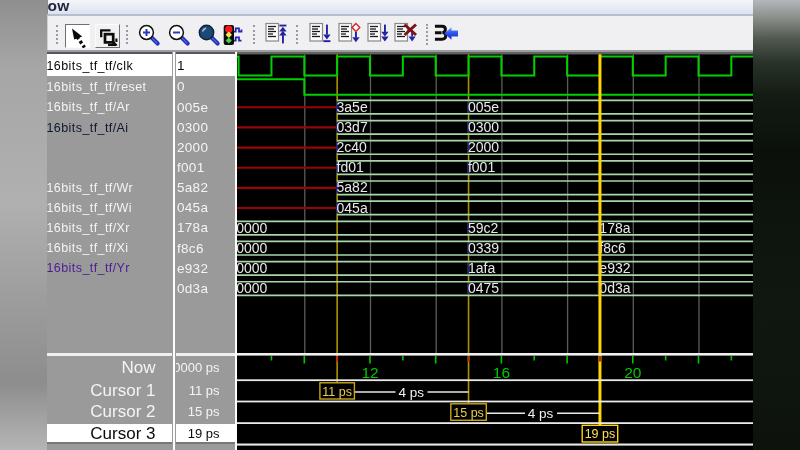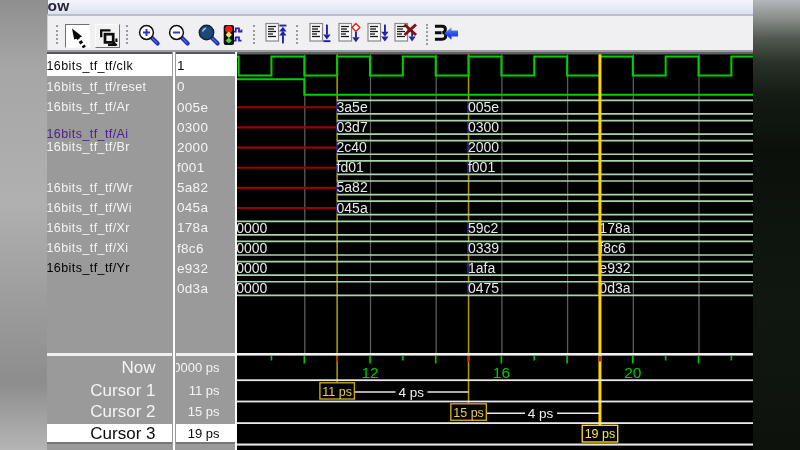--- a/index.html
+++ b/index.html
@@ -167,7 +167,7 @@
 <div class="vl" style="top:25px;height:20.2px;color:#f4f4f4">0</div>
 <div class="nm" style="top:45.2px;height:20.15px;color:#f4f4f4">16bits_tf_tf/Ar</div>
 <div class="vl" style="top:45.2px;height:20.15px;color:#f4f4f4">005e</div>
-<div class="nm" style="top:72px;height:20.15px;color:#4c1d95">16bits_tf_tf/Ai</div>
+<div class="nm" style="top:66px;height:20.15px;color:#0f172a">16bits_tf_tf/Ai</div>
 <div class="vl" style="top:65.35px;height:20.15px;color:#f4f4f4">0300</div>
 <div class="nm" style="top:85.5px;height:20.15px;color:#f4f4f4">16bits_tf_tf/Br</div>
 <div class="vl" style="top:85.5px;height:20.15px;color:#f4f4f4">2000</div>

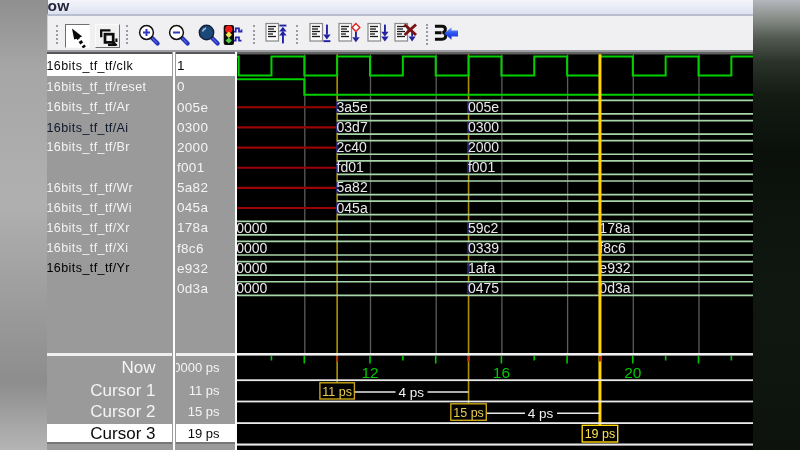--- a/index.html
+++ b/index.html
@@ -169,7 +169,6 @@
 <div class="vl" style="top:45.2px;height:20.15px;color:#f4f4f4">005e</div>
 <div class="nm" style="top:66px;height:20.15px;color:#0f172a">16bits_tf_tf/Ai</div>
 <div class="vl" style="top:65.35px;height:20.15px;color:#f4f4f4">0300</div>
-<div class="nm" style="top:85.5px;height:20.15px;color:#f4f4f4">16bits_tf_tf/Br</div>
 <div class="vl" style="top:85.5px;height:20.15px;color:#f4f4f4">2000</div>
 <div class="vl" style="top:105.65px;height:20.15px;color:#f4f4f4">f001</div>
 <div class="nm" style="top:125.8px;height:20.15px;color:#f4f4f4">16bits_tf_tf/Wr</div>

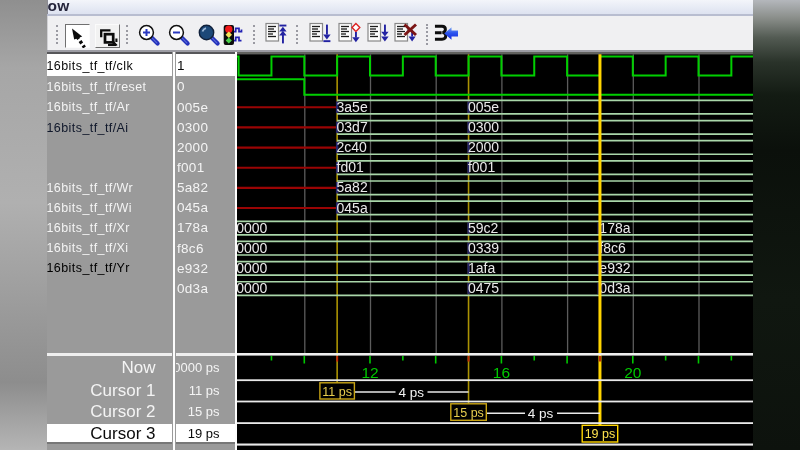--- a/index.html
+++ b/index.html
@@ -179,7 +179,7 @@
 <div class="vl" style="top:166.1px;height:20.15px;color:#f4f4f4">178a</div>
 <div class="nm" style="top:186.25px;height:20.15px;color:#f4f4f4">16bits_tf_tf/Xi</div>
 <div class="vl" style="top:186.25px;height:20.15px;color:#f4f4f4">f8c6</div>
-<div class="nm" style="top:206.4px;height:20.15px;color:#000000">16bits_tf_tf/Yr</div>
+<div class="nm" style="top:206.4px;height:20.15px;color:#4c1d95">16bits_tf_tf/Yr</div>
 <div class="vl" style="top:206.4px;height:20.15px;color:#f4f4f4">e932</div>
 <div class="vl" style="top:226.55px;height:20.15px;color:#f4f4f4">0d3a</div>
 <div class="nmr" style="top:304px;height:23.3px;color:#f4f4f4">Now</div>

